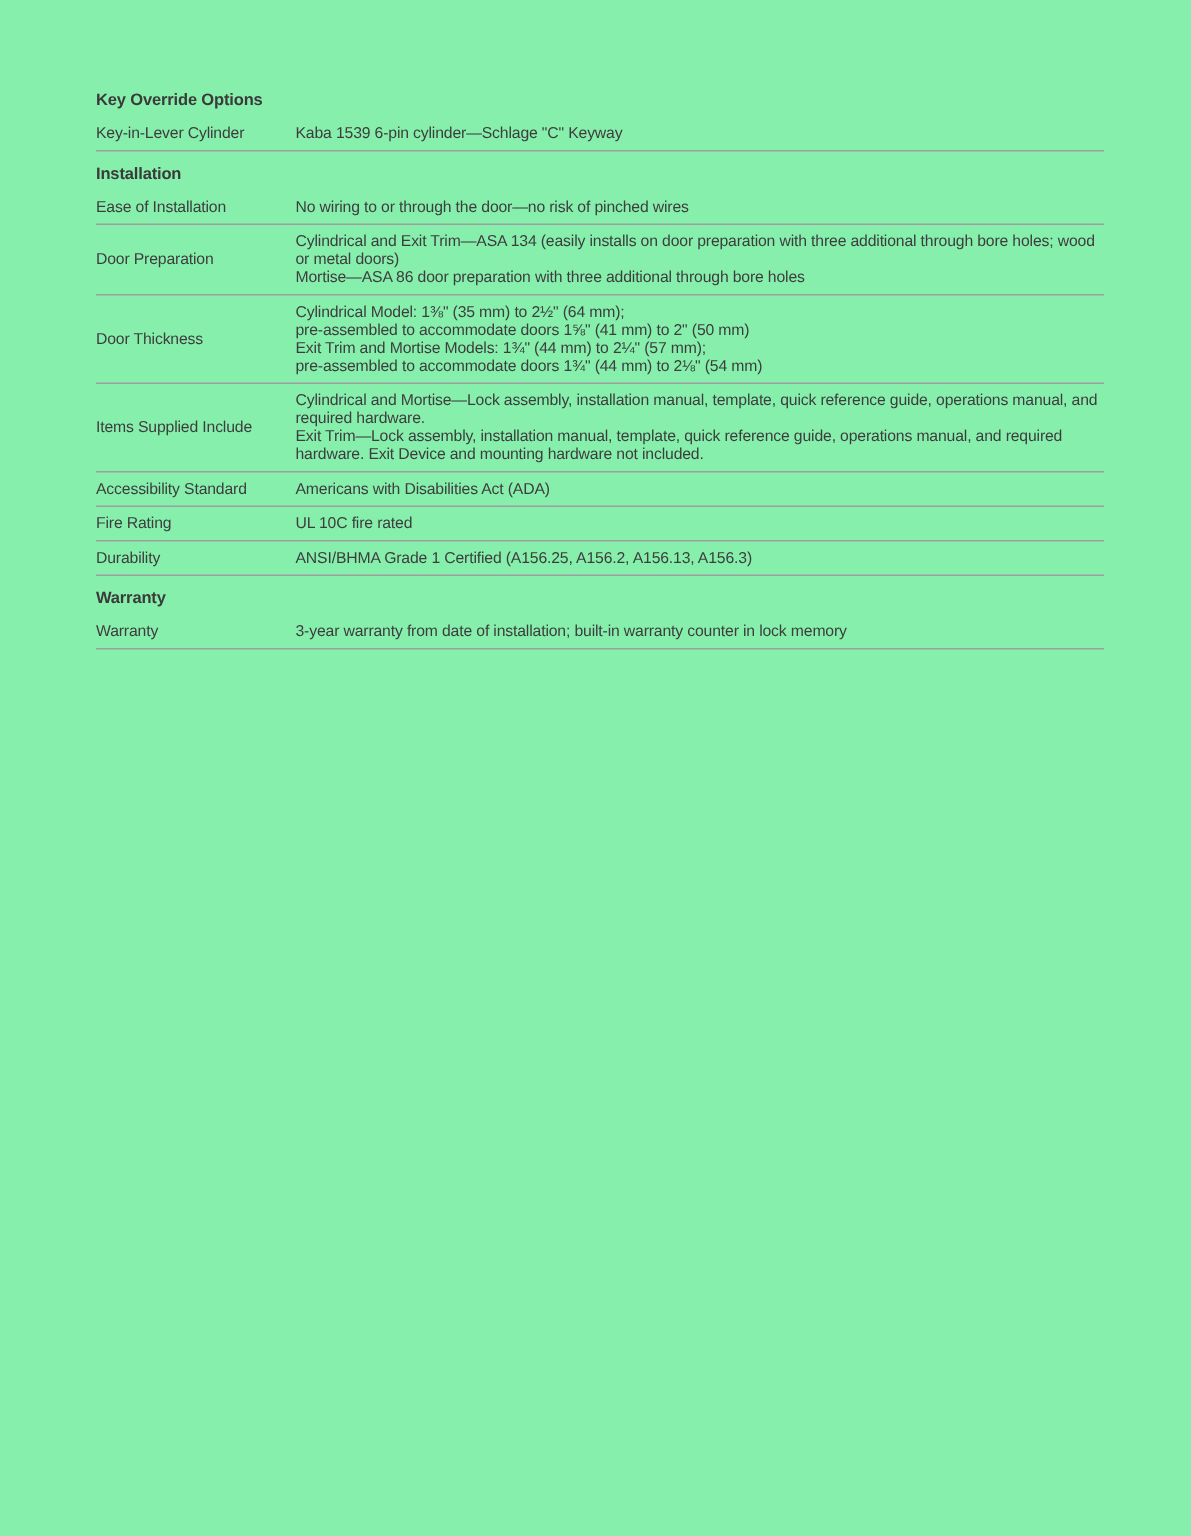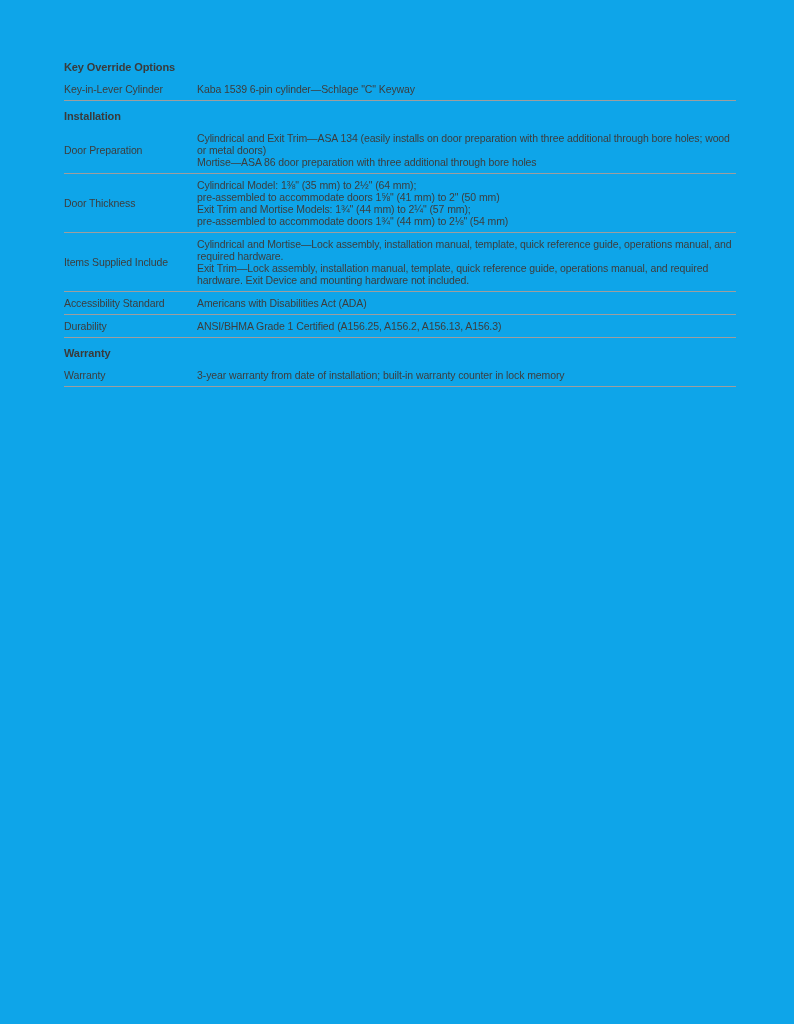--- a/index.html
+++ b/index.html
@@ -17,7 +17,7 @@
     position: relative;
     width: 794px;
     height: 1024px;
-    background: #0ea5e9;
+    background: #86efac;
     overflow: hidden;
   }
   .content {

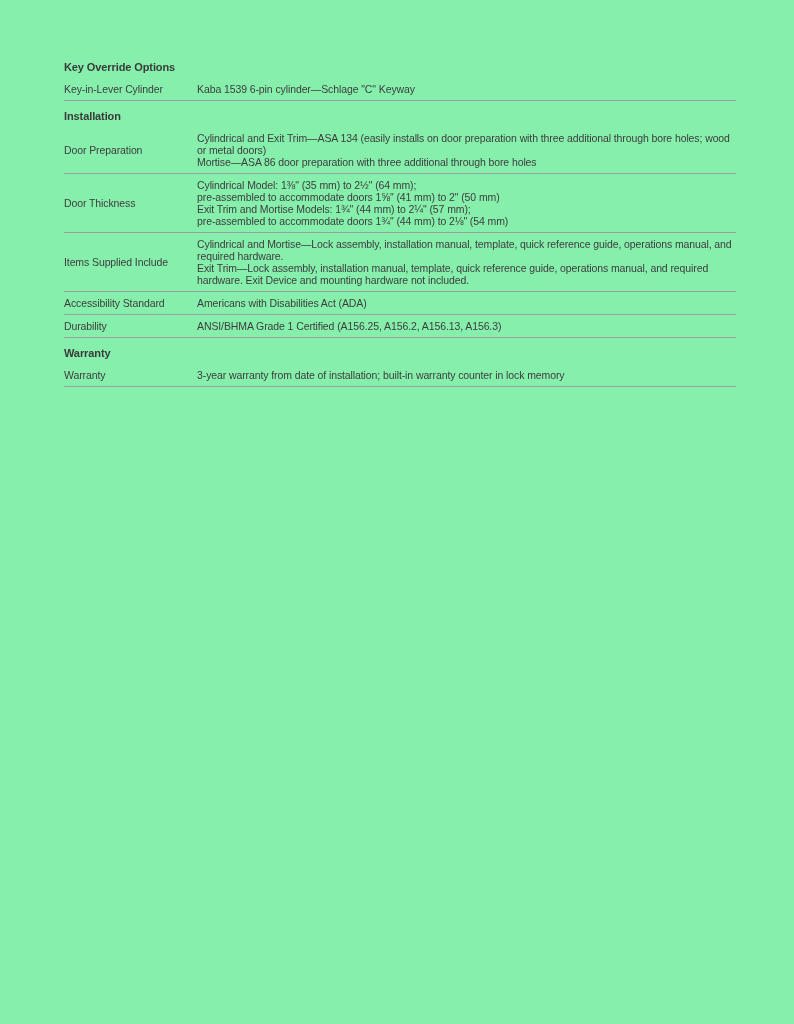--- a/index.html
+++ b/index.html
@@ -77,6 +77,10 @@
   <div class="spec-section">
     <div class="section-title">Installation</div>
     <div class="section-rows">
+  <div class="spec-row">
+    <div class="cell cell-label">Ease of Installation</div>
+    <div class="cell cell-value">No wiring to or through the door—no risk of pinched wires</div>
+  </div>
 
   <div class="spec-row">
     <div class="cell cell-label">Door Preparation</div>

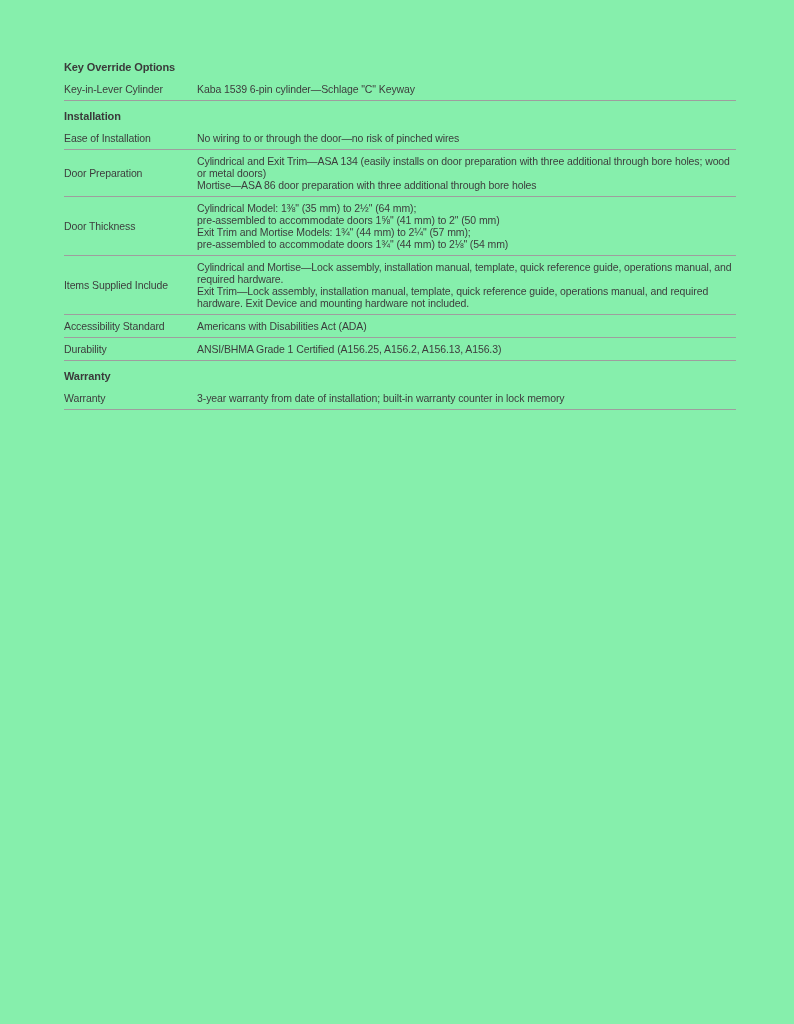--- a/index.html
+++ b/index.html
@@ -108,6 +108,10 @@
     <div class="cell cell-value">Americans with Disabilities Act (ADA)</div>
   </div>
 
+  <div class="spec-row">
+    <div class="cell cell-label">Fire Rating</div>
+    <div class="cell cell-value">UL 10C fire rated</div>
+  </div>
 
   <div class="spec-row">
     <div class="cell cell-label">Durability</div>

